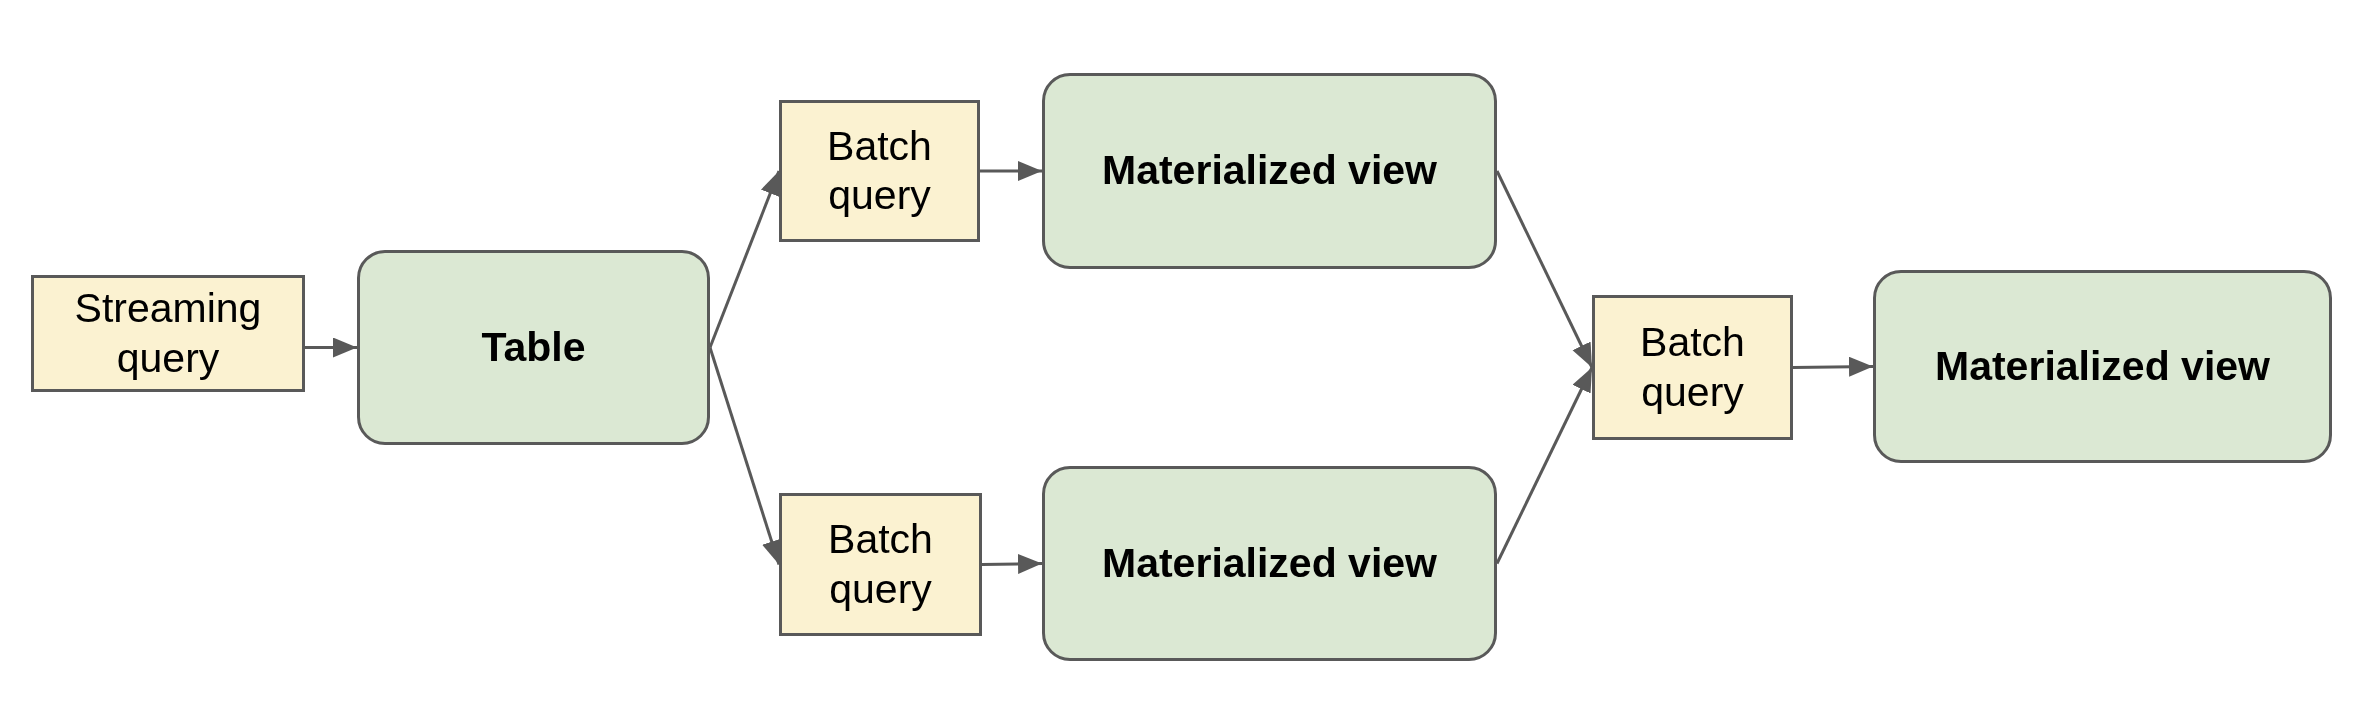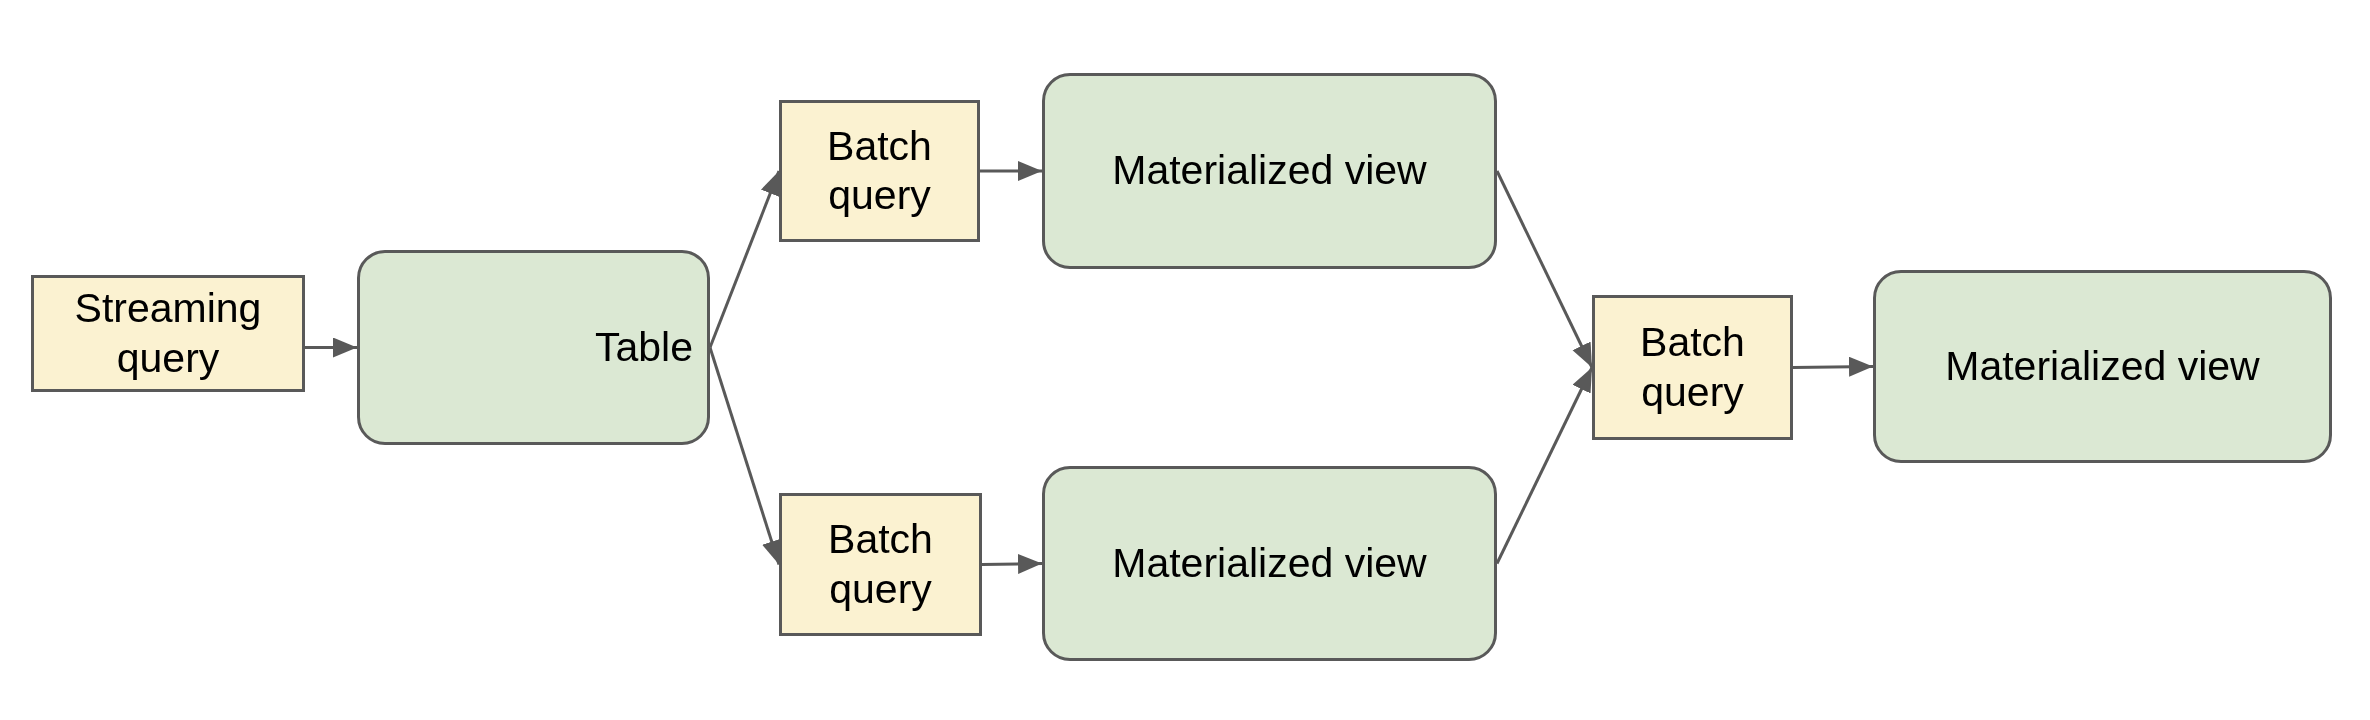--- a/index.html
+++ b/index.html
@@ -33,6 +33,7 @@
   }
   .node.rounded{
     border-radius:28px;
+    font-weight:bold;
   }
   .node .label{
     display:block;

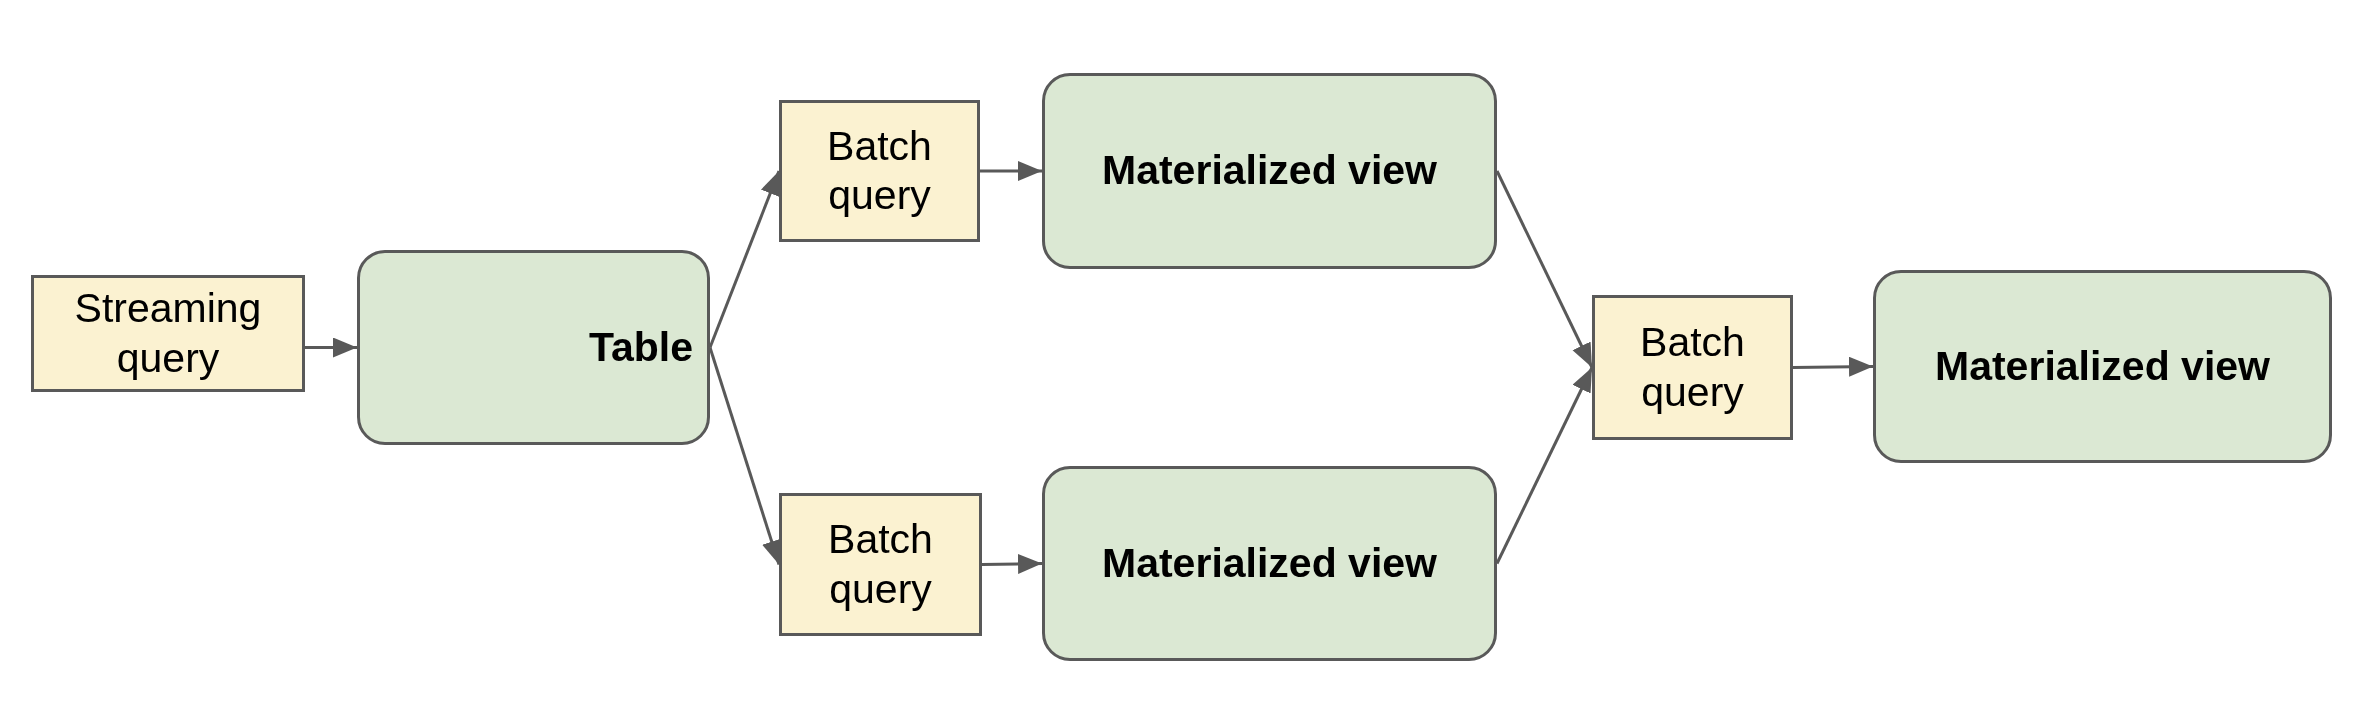--- a/index.html
+++ b/index.html
@@ -65,7 +65,7 @@
       <div class="node rect" style="left: 31px; top: 275px; width: 274px; height: 117px; background: rgb(251, 242, 209); border-color: rgb(89, 89, 89); color: rgb(0, 0, 0);">
         <span class="label">Streaming query</span>
       </div>
-      <div class="node rounded" style="left: 357px; top: 250px; width: 353px; height: 195px; background: rgb(219, 232, 211); border-color: rgb(89, 89, 89); color: rgb(0, 0, 0); text-align: right;">
+      <div class="node rounded" style="left: 357px; top: 250px; width: 353px; height: 195px; background: rgb(219, 232, 211); border-color: rgb(89, 89, 89); color: rgb(0, 0, 0);">
         <span class="label">Table</span>
       </div>
       <div class="node rect" style="left: 779px; top: 100px; width: 201px; height: 142px; background: rgb(251, 242, 209); border-color: rgb(89, 89, 89); color: rgb(0, 0, 0);">

